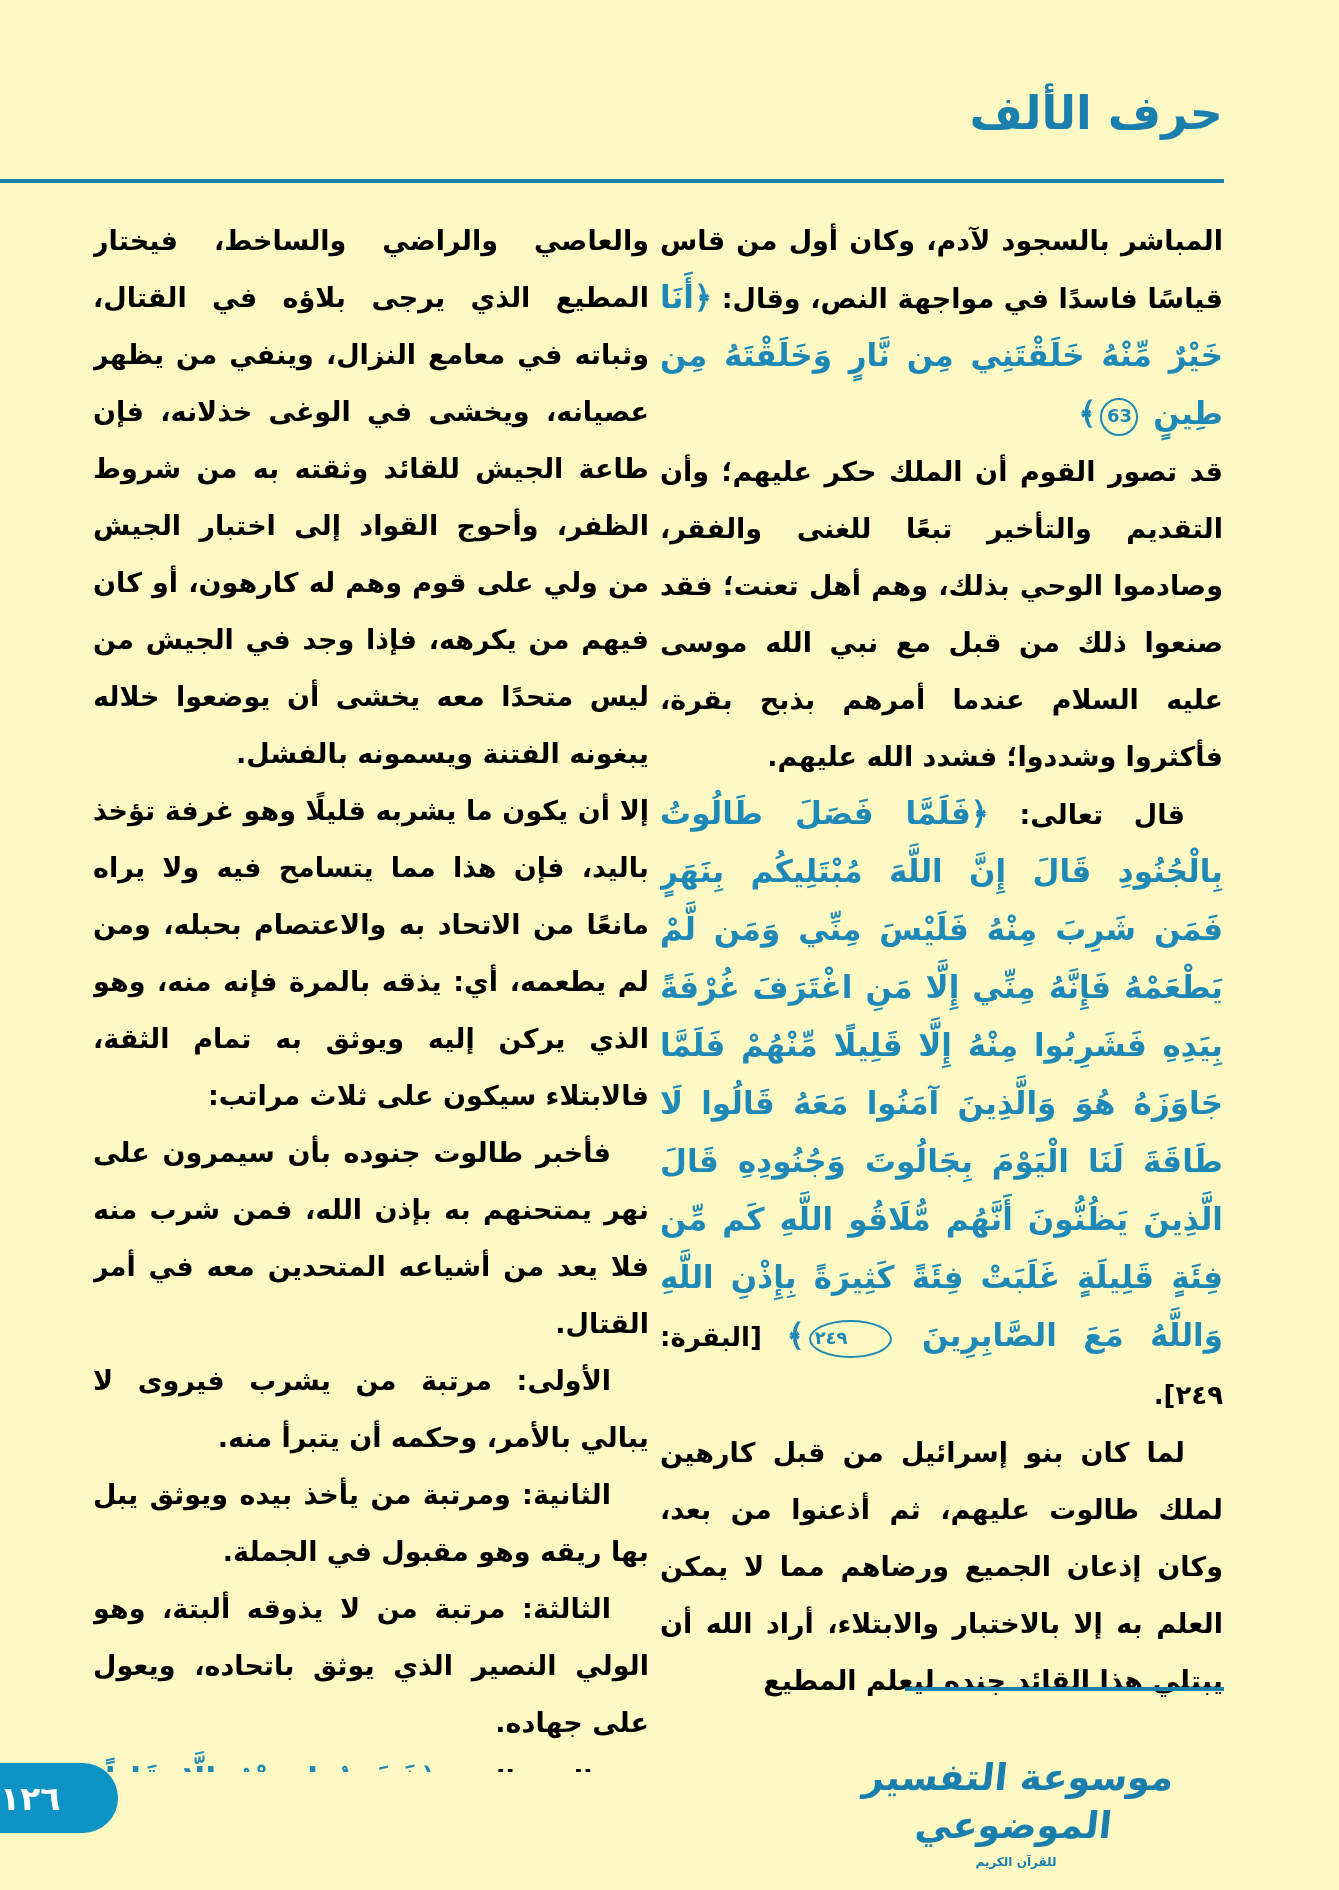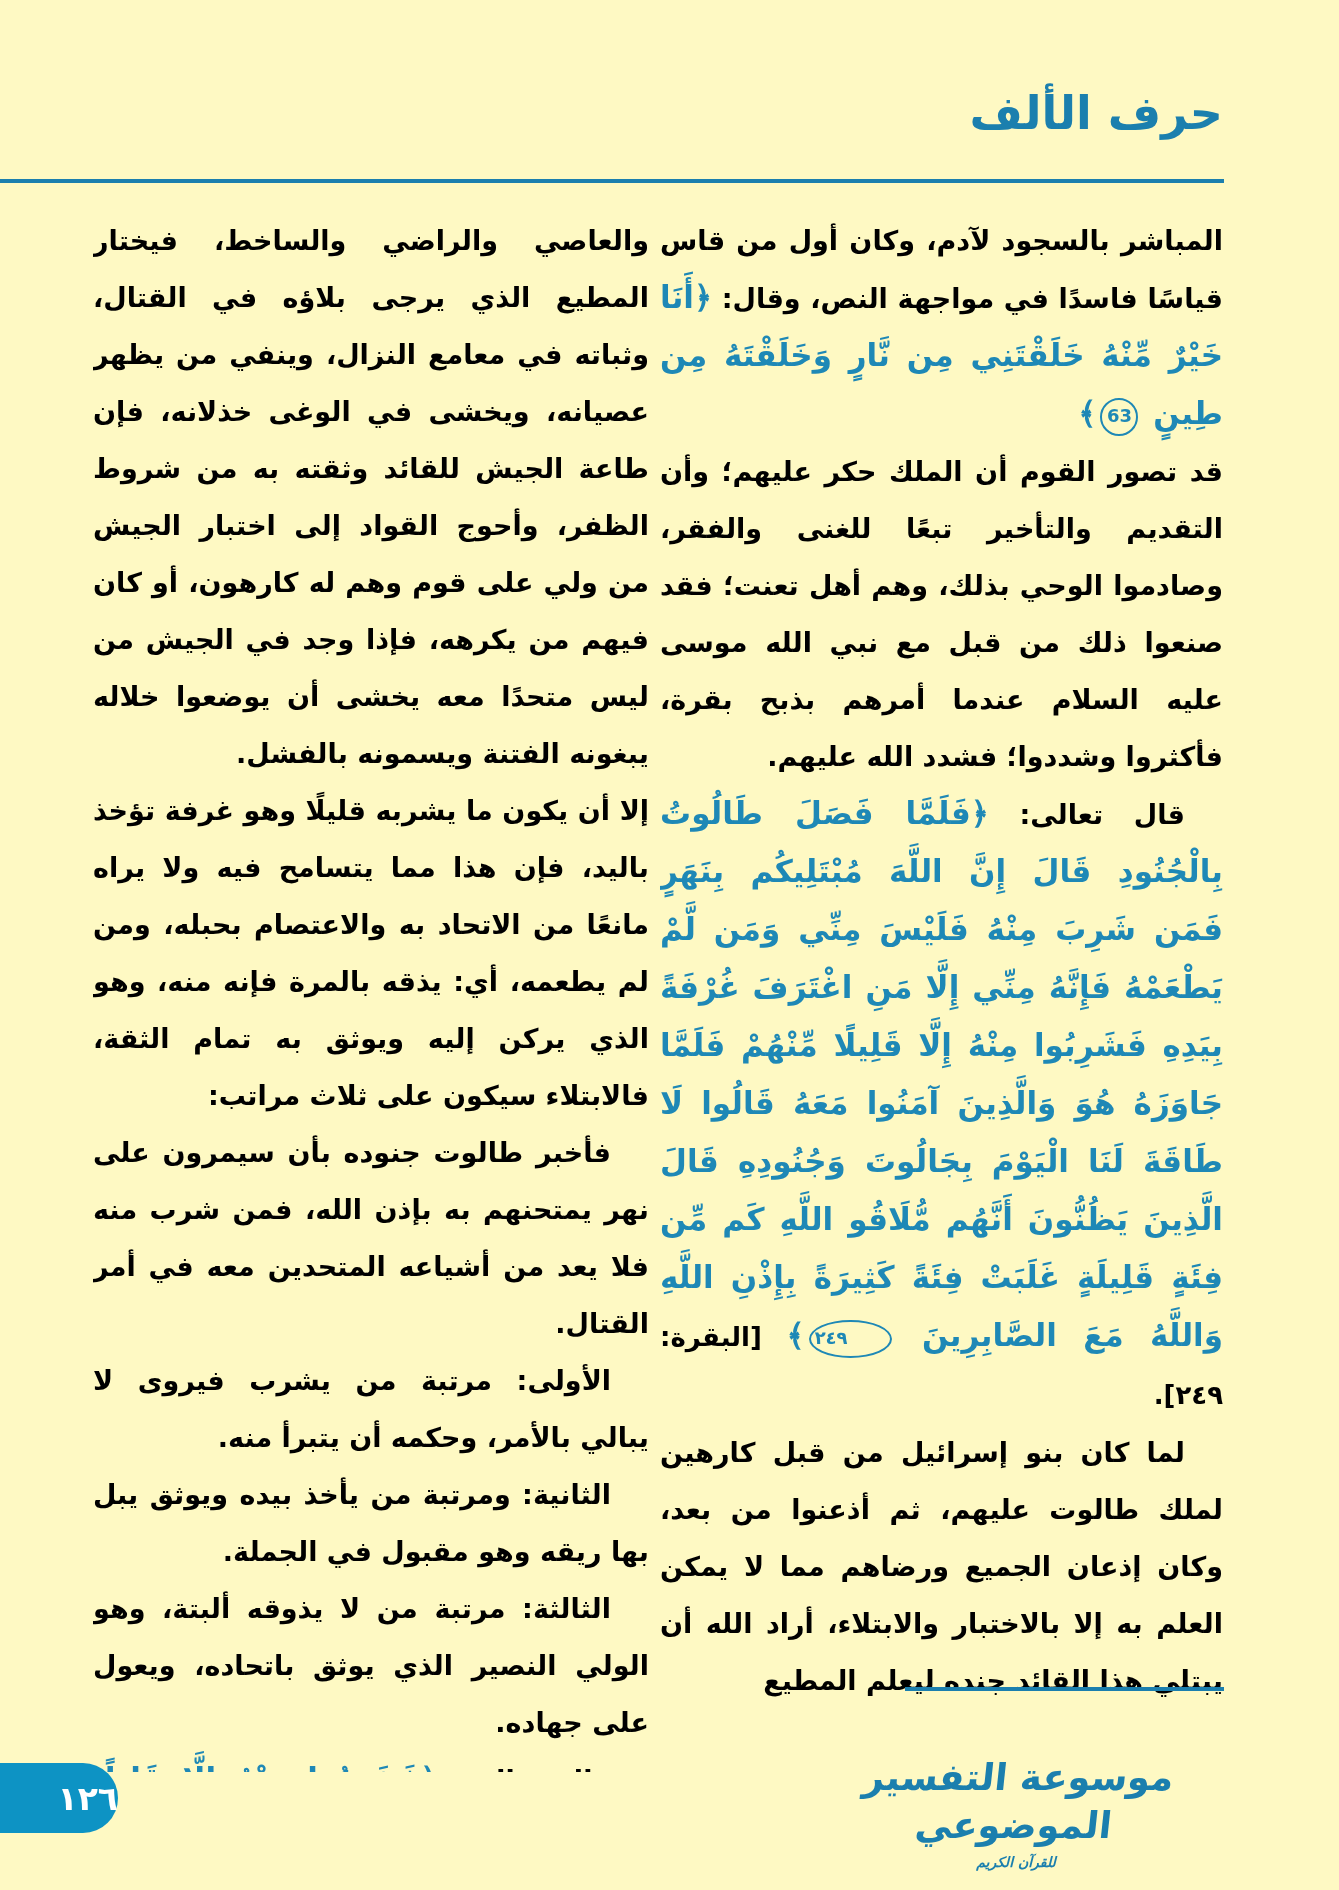--- a/index.html
+++ b/index.html
@@ -76,7 +76,7 @@
     width:118px;height:70px;
     background:var(--badge);
     border-radius:0 35px 35px 0;
-    display:flex;align-items:center;justify-content:flex-start;
+    display:flex;align-items:center;justify-content:flex-end;
     color:#ffffff;font-size:33px;font-weight:bold;
   }
 </style>

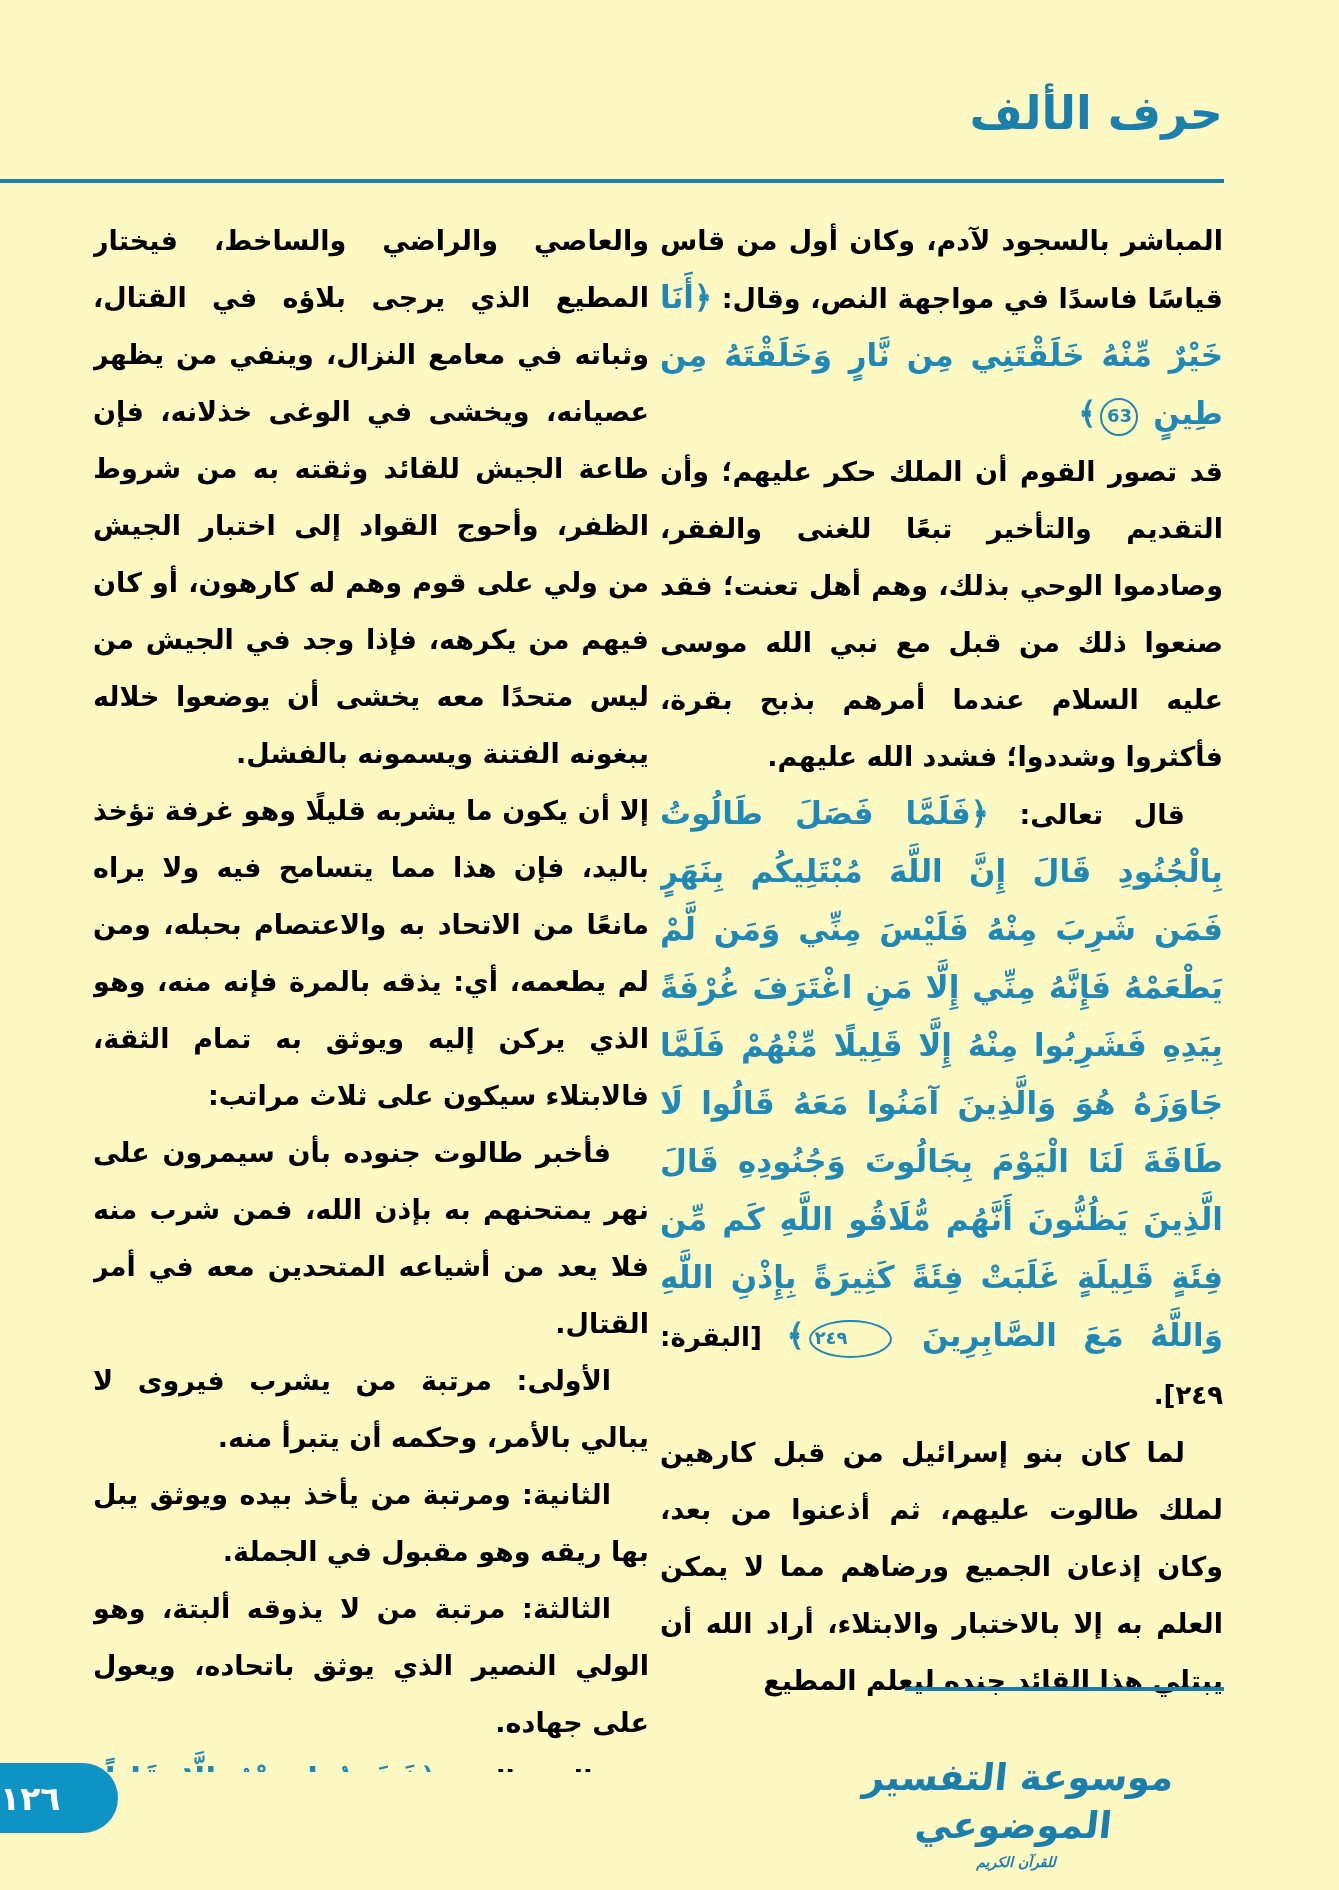--- a/index.html
+++ b/index.html
@@ -69,7 +69,7 @@
     text-align:center;color:var(--accent);
   }
   .logo-title{font-size:37px;font-weight:bold;line-height:48px;transform:skewX(-6deg);}
-  .logo-subtitle{font-size:14px;font-weight:bold;line-height:24px;font-style:italic;}
+  .logo-subtitle{font-size:12px;font-weight:bold;line-height:24px;}
   .page-badge{
     position:absolute;top:1763px;left:0px;  
     right:auto;

